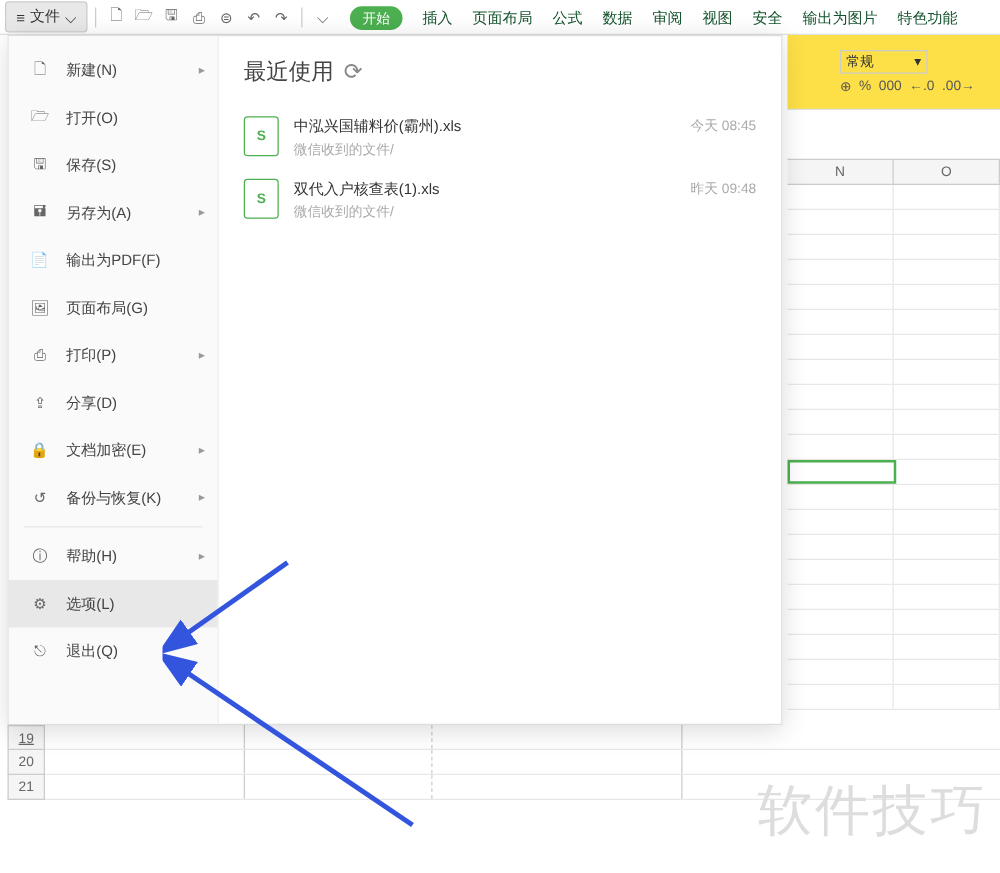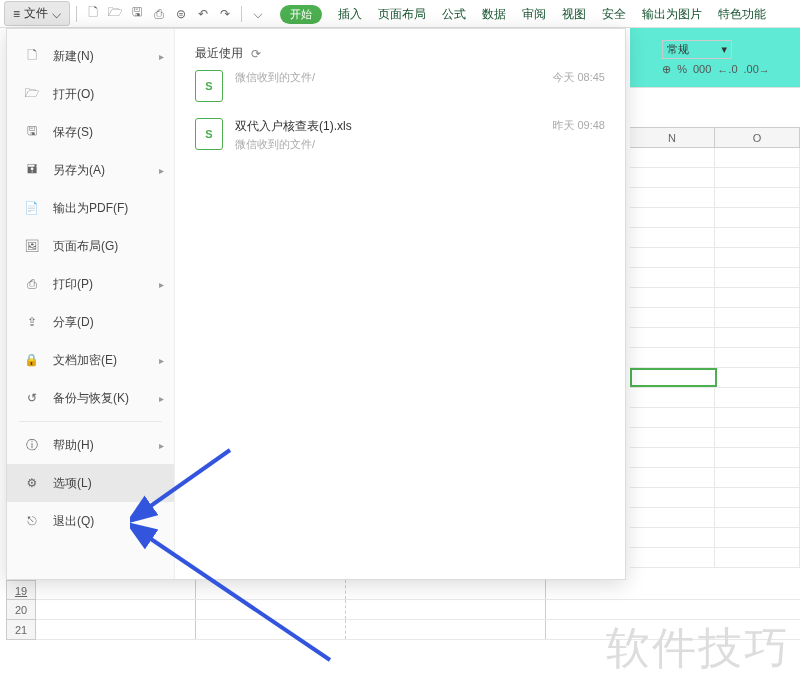--- a/index.html
+++ b/index.html
@@ -30,7 +30,7 @@
   .menu-left-sep { height: 1px; background: #e8e8e8; margin: 4px 12px; }
   
   .menu-right { flex: 1; padding: 16px 20px; }
-  .recent-header { display: flex; align-items: center; gap: 8px; font-size: 12px; color: #444; }
+  .recent-header { display: flex; align-items: center; gap: 8px; font-size: 18px; color: #444; margin-bottom: 16px; }
   .recent-item { display: flex; align-items: flex-start; gap: 12px; padding: 8px 0; }
   .file-icon { width: 28px; height: 32px; border: 1px solid #4caf50; border-radius: 3px; display: flex; align-items: center; justify-content: center; color: #4caf50; font-weight: bold; font-size: 11px; background: #fff; }
   .file-info { flex: 1; }

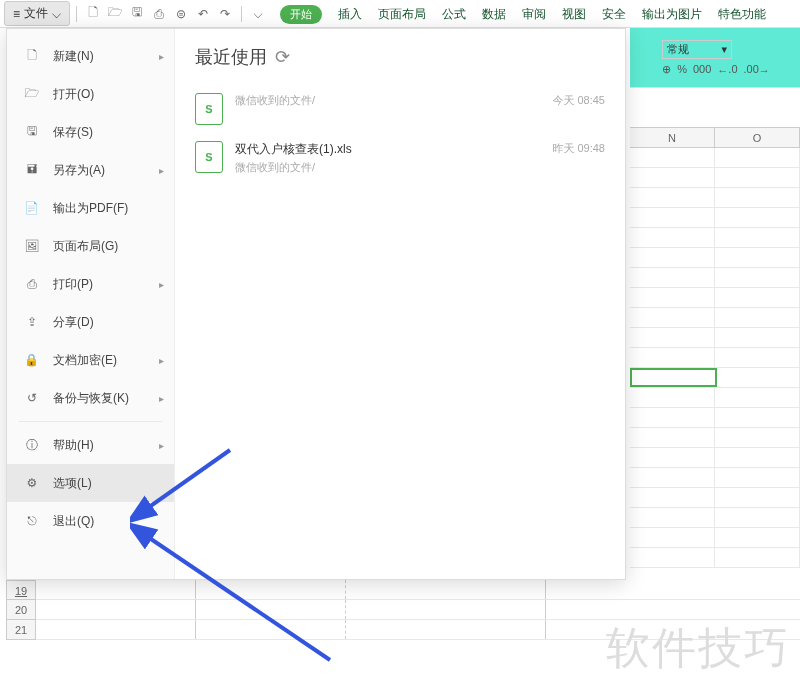--- a/index.html
+++ b/index.html
@@ -14,7 +14,7 @@
   .tab-start { background: #4caf50; color: #fff; padding: 2px 10px; border-radius: 10px; font-size: 11px; }
   .tab-item { color: #14532d; cursor: pointer; }
   
-  .ribbon-content { position: absolute; top: 28px; right: 0; width: 170px; height: 60px; border-bottom: 1px solid #e0e0e0; display: flex; align-items: center; padding: 4px 8px; gap: 12px; background: #5eead4; }
+  .ribbon-content { position: absolute; top: 28px; right: 0; width: 170px; height: 60px; border-bottom: 1px solid #e0e0e0; display: flex; align-items: center; padding: 4px 8px; gap: 22px; background: #fde047; }
   .ribbon-sep { width: 1px; height: 40px; background: #e0e0e0; margin: 0 6px; }
   .num-format { display: flex; flex-direction: column; gap: 4px; }
   .dropdown-sel { border: 1px solid #ccc; padding: 1px 4px; font-size: 11px; display: flex; align-items: center; justify-content: space-between; width: 70px; }

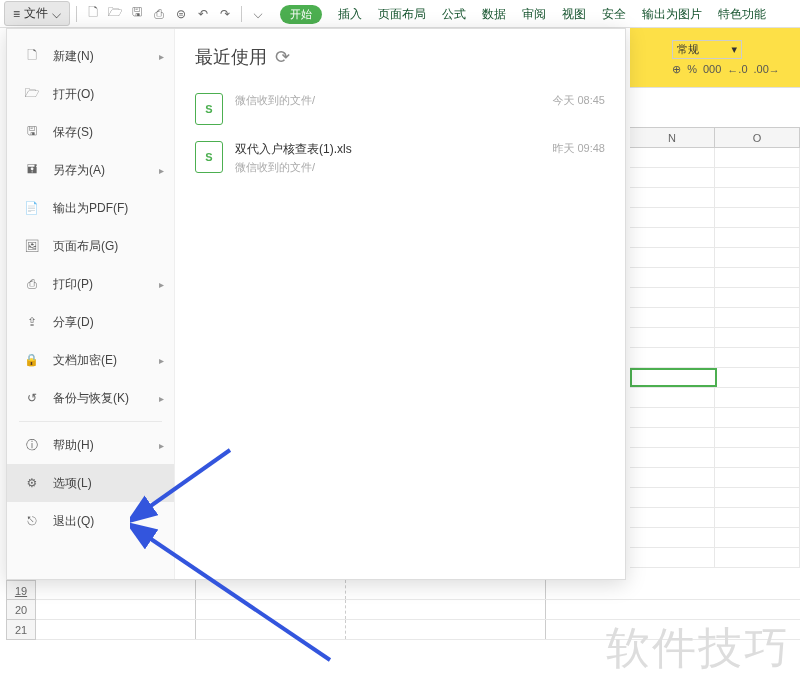--- a/index.html
+++ b/index.html
@@ -181,6 +181,7 @@
     <div class="recent-item">
       <div class="file-icon">S</div>
       <div class="file-info">
+        <div class="file-name">中泓兴国辅料价(霸州).xls</div>
         <div class="file-path">微信收到的文件/</div>
       </div>
       <div class="file-time">今天 08:45</div>

